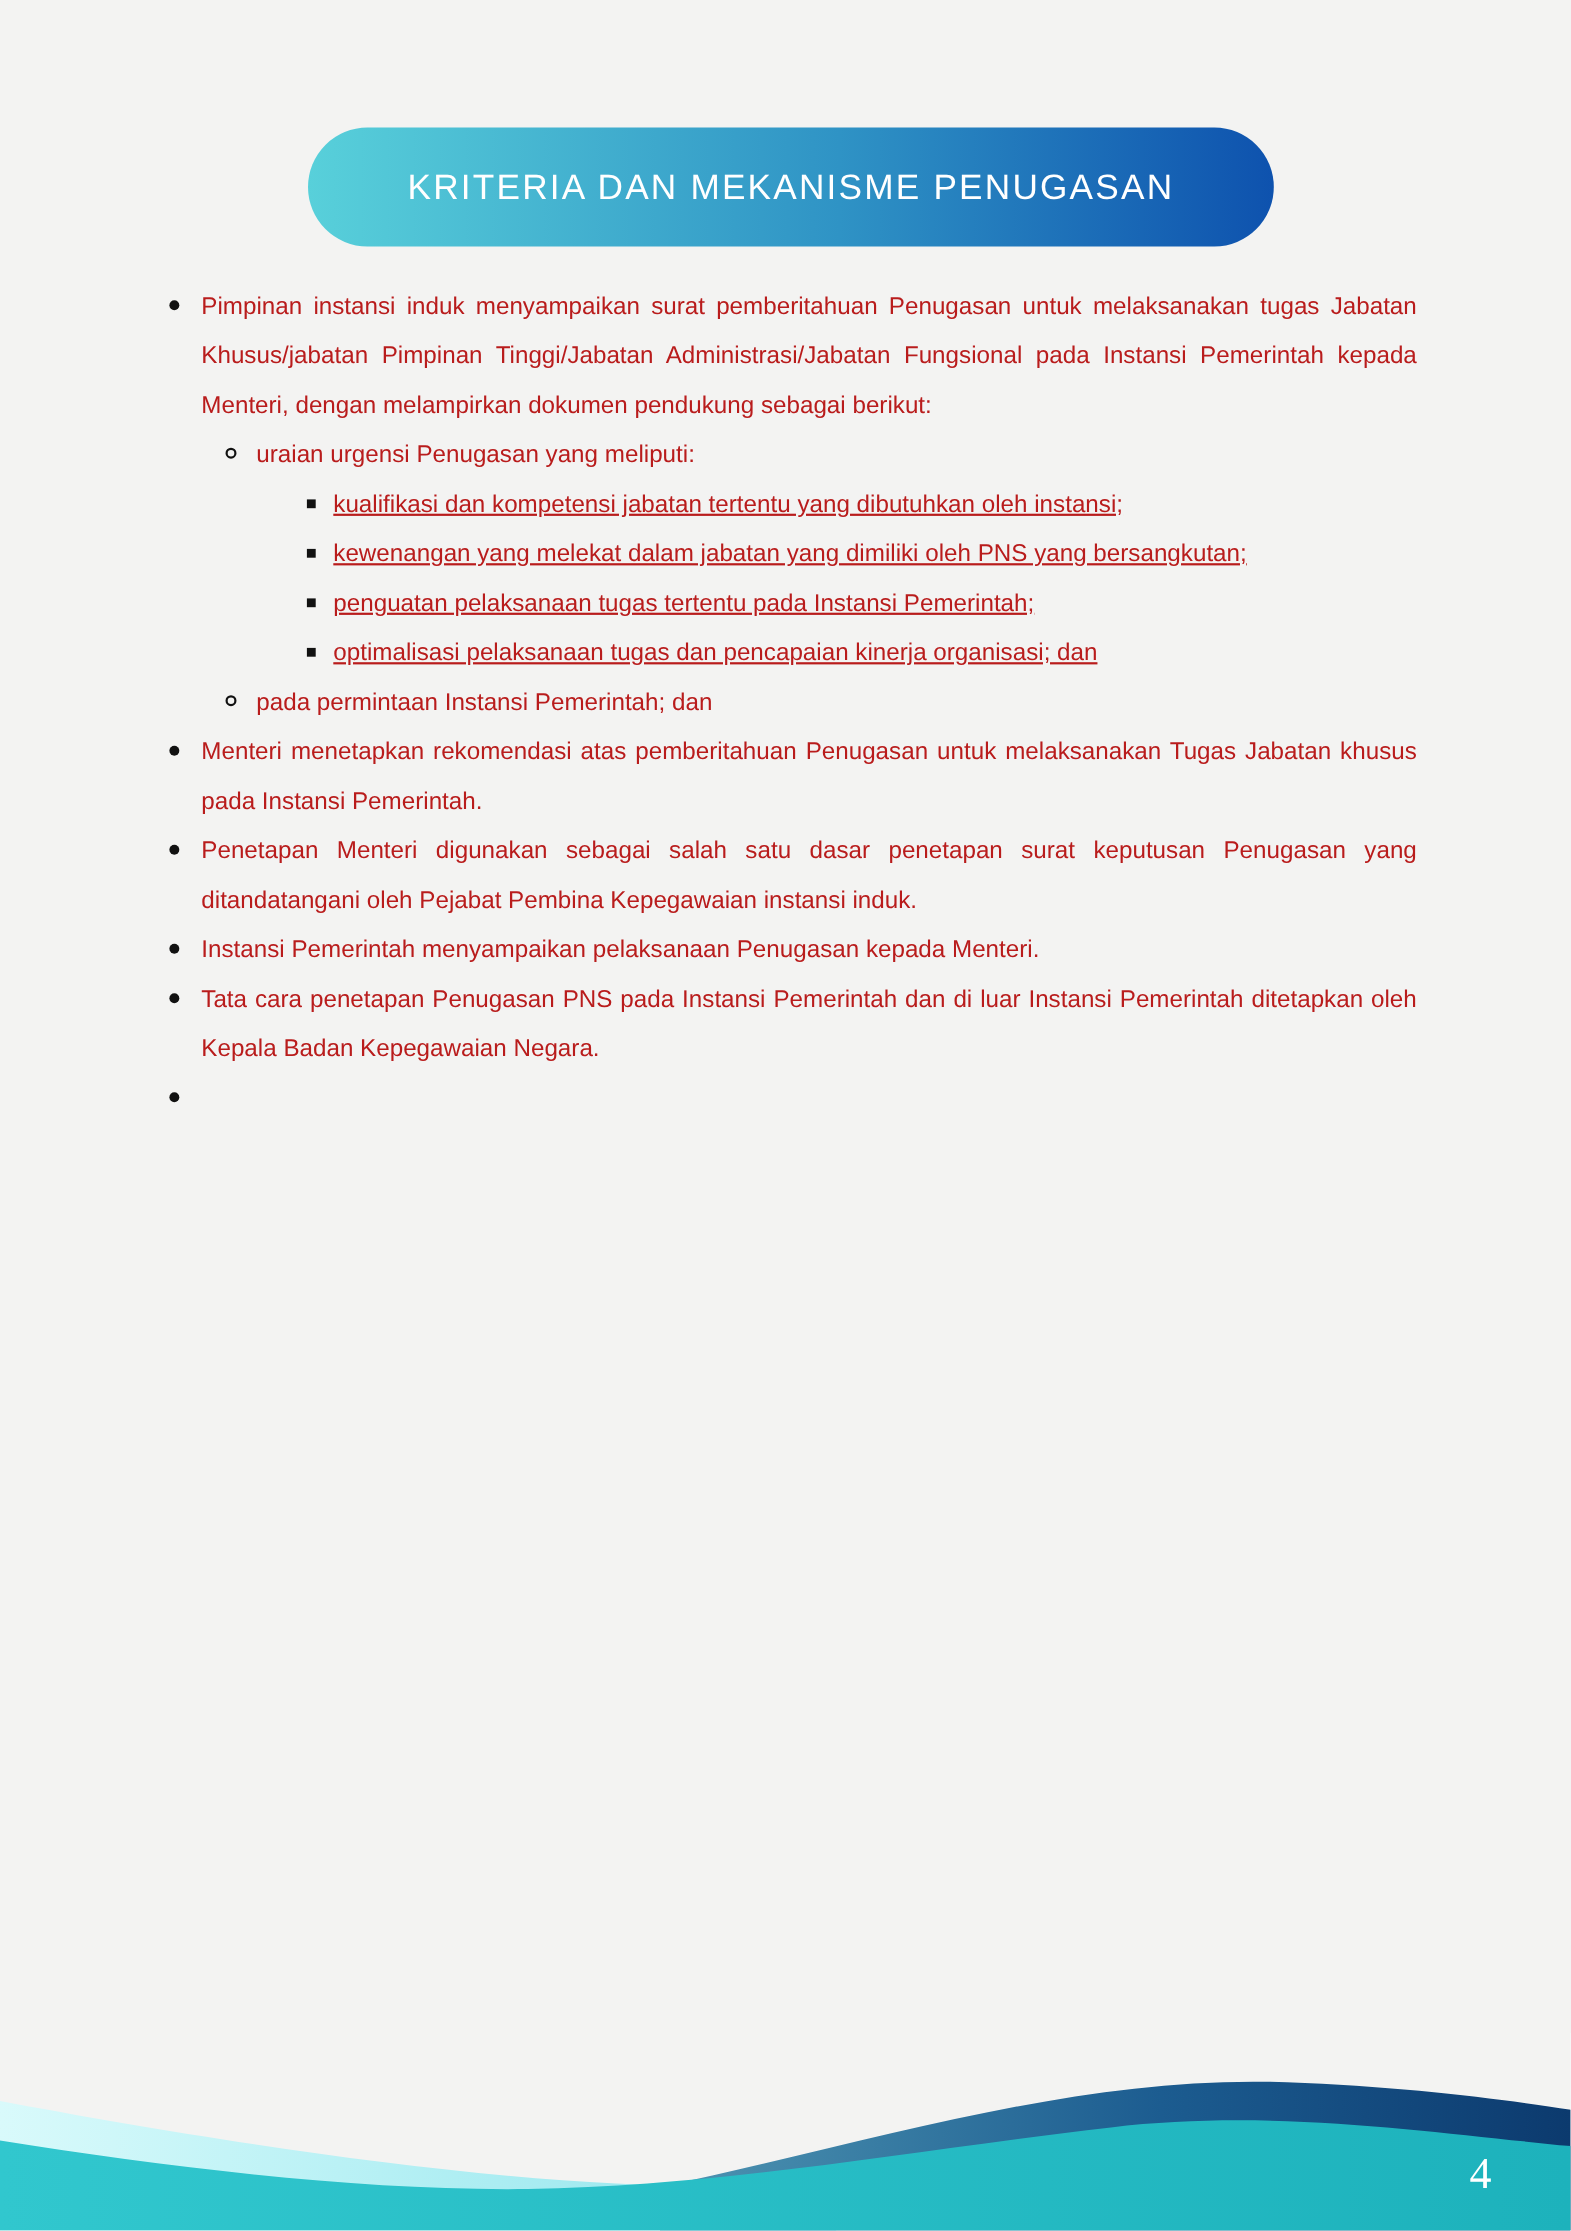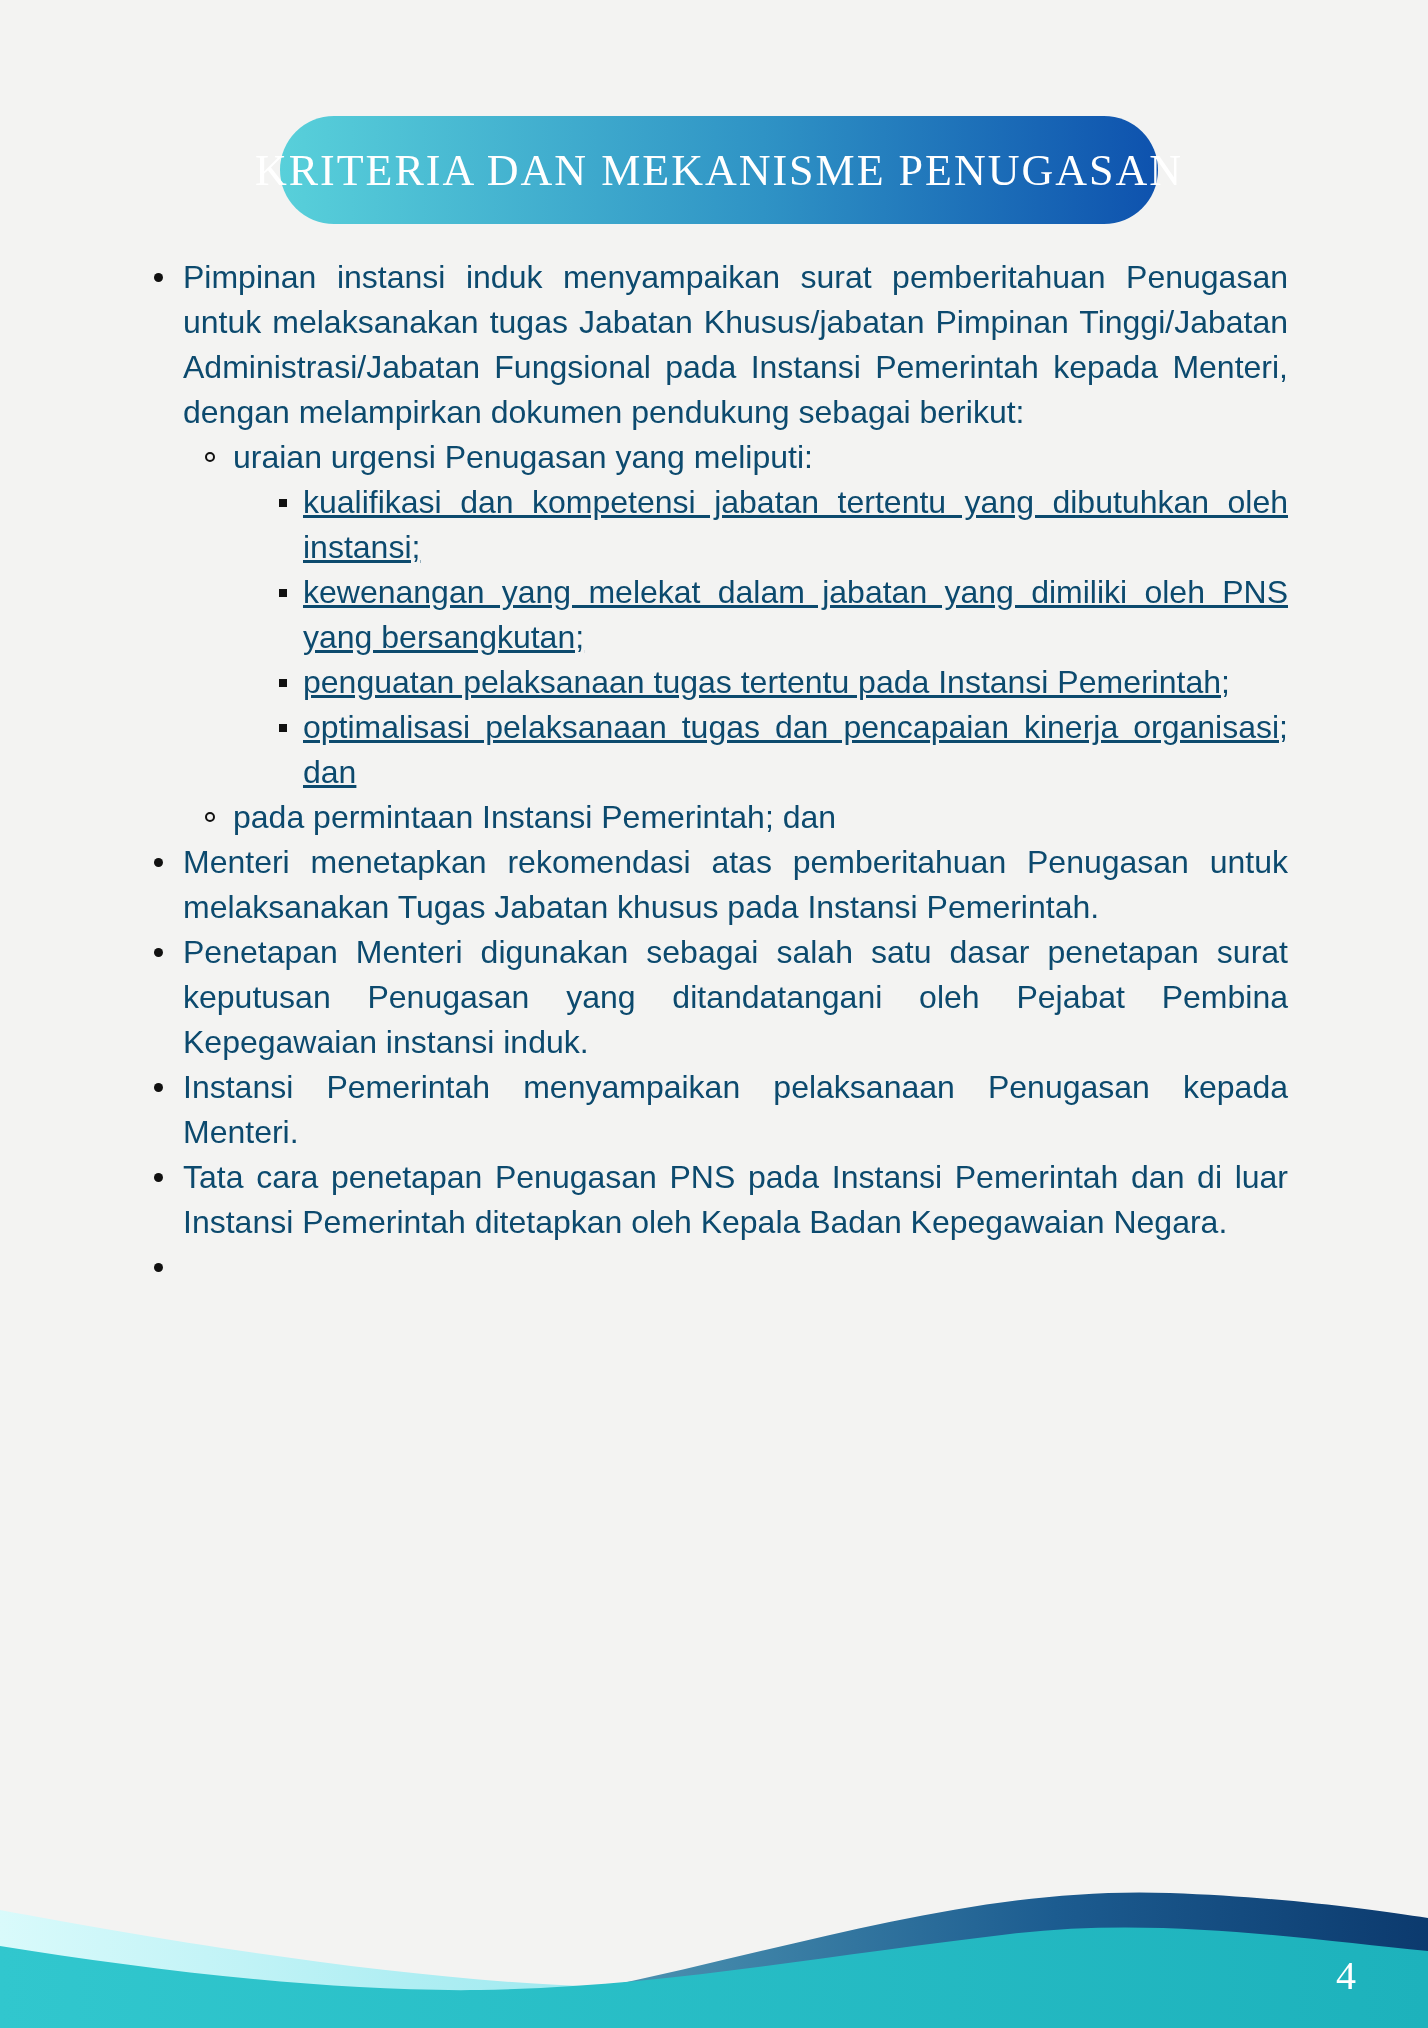--- a/index.html
+++ b/index.html
@@ -26,8 +26,8 @@
     justify-content: center;
   }
   .title-pill .title-text {
-    font-family: Liberation Serif, serif;
-    font-size: 44px;
+    font-family: Liberation Sans, sans-serif;
+    font-size: 32px;
     letter-spacing: 2px;
     color: #ffffff;
     white-space: nowrap;

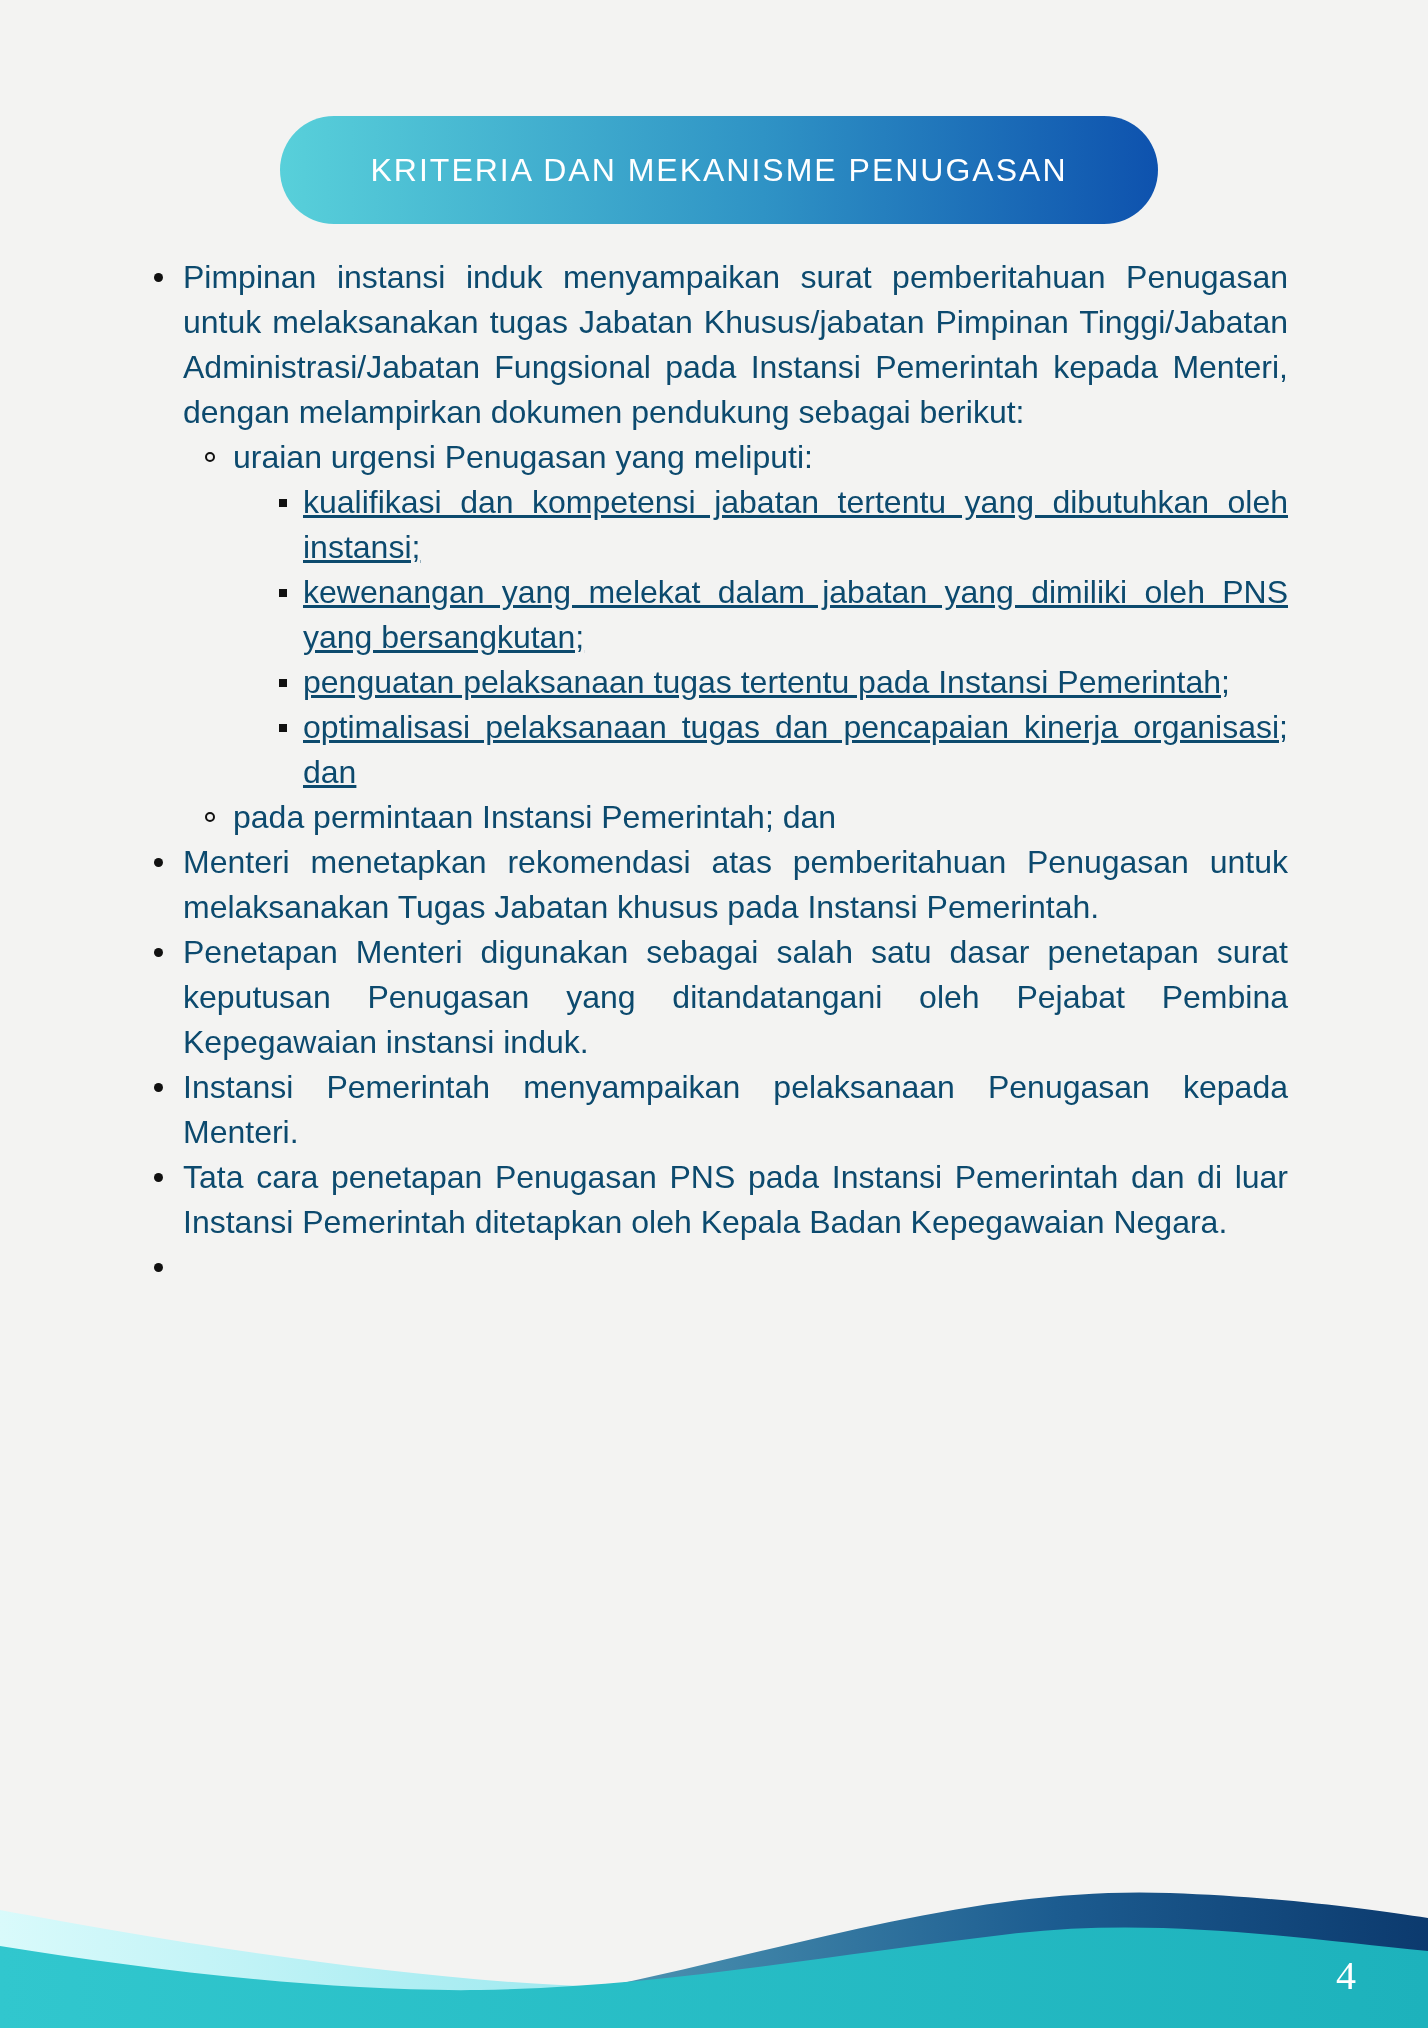--- a/index.html
+++ b/index.html
@@ -42,9 +42,9 @@
   }
   .item {
     position: relative;
-    font-size: 32px;
+    font-size: 22px;
     line-height: 45px;
-    color: #0c4a6e;
+    color: #b91c1c;
     text-align: justify;
   }
   .item .txt { display: inline; }

